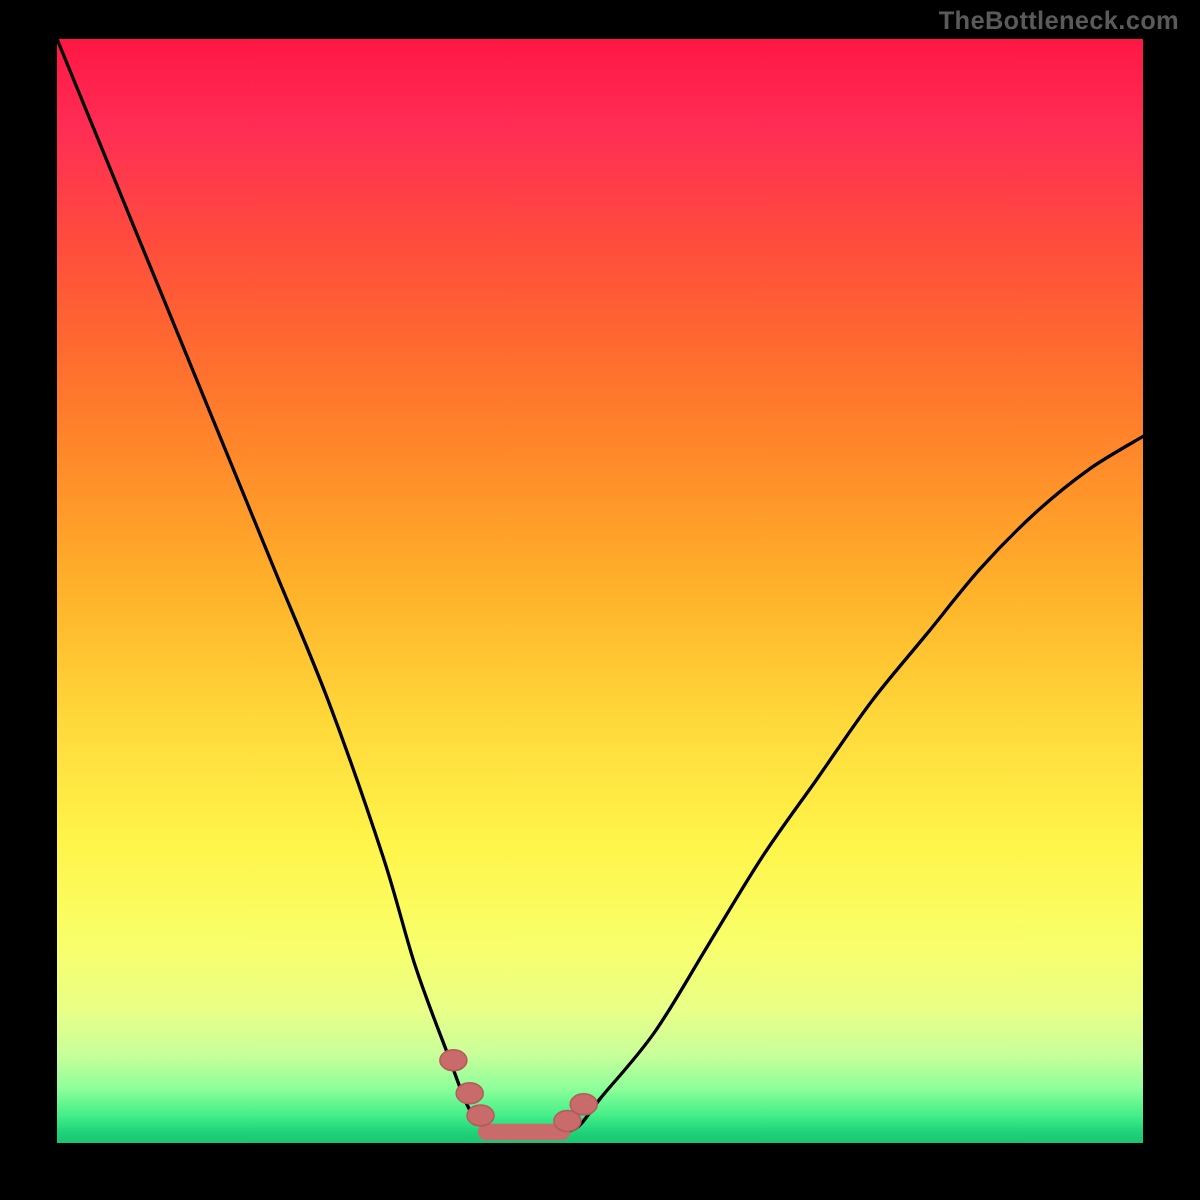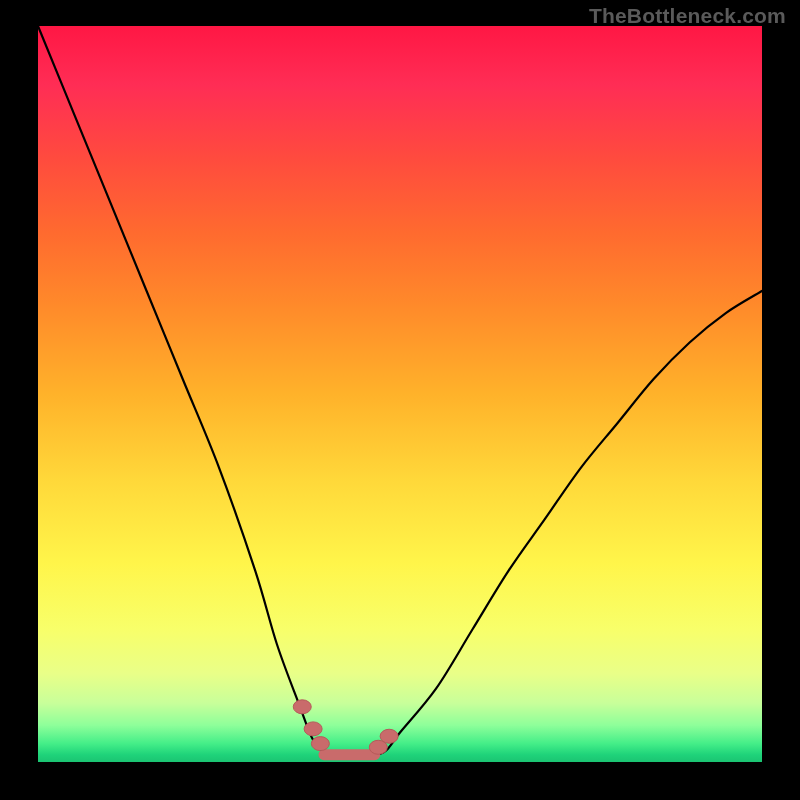--- a/index.html
+++ b/index.html
@@ -59,7 +59,7 @@
     position: absolute;
     top: 4px;
     right: 14px;
-    font-size: 21px;
+    font-size: 17px;
     font-weight: 600;
     color: #5a5a5a;
     letter-spacing: 0.2px;

